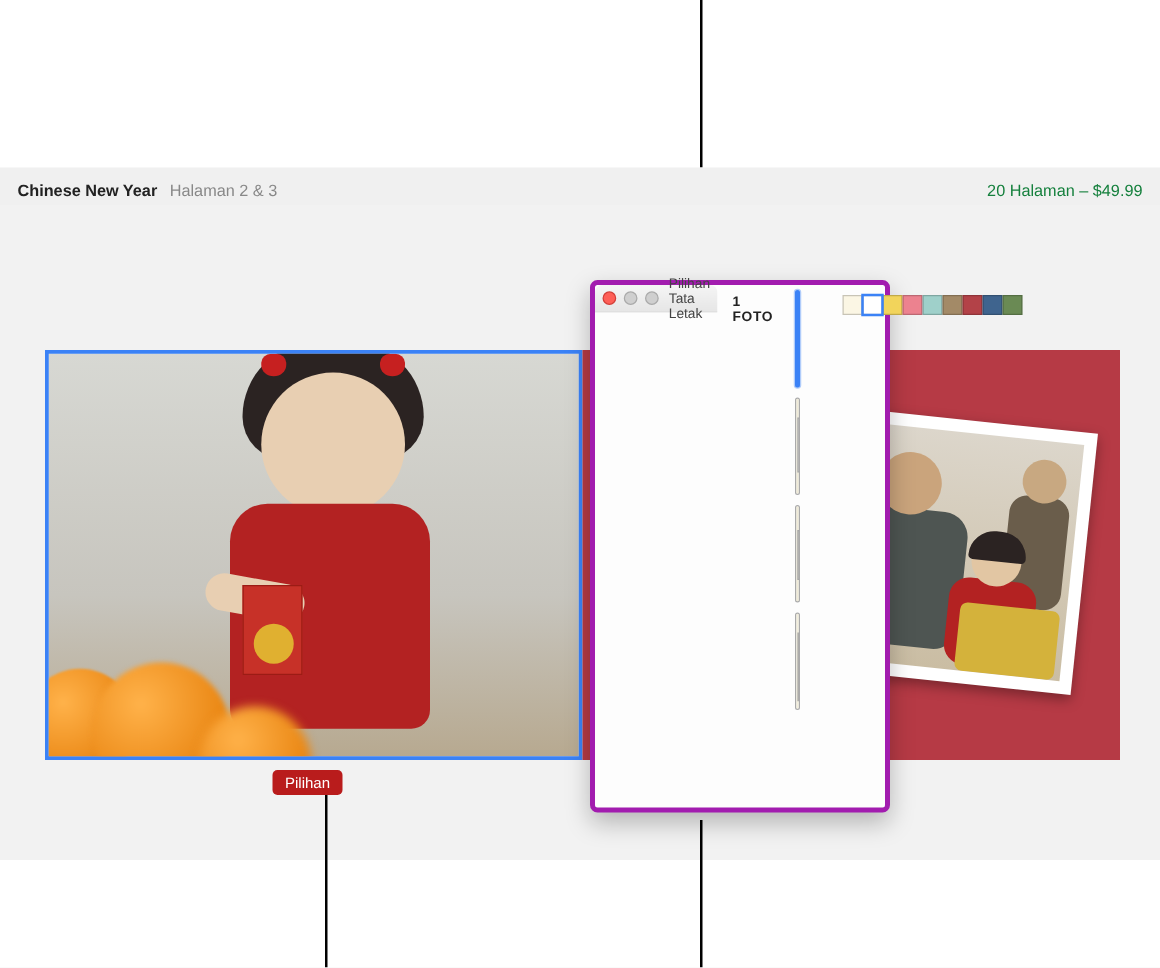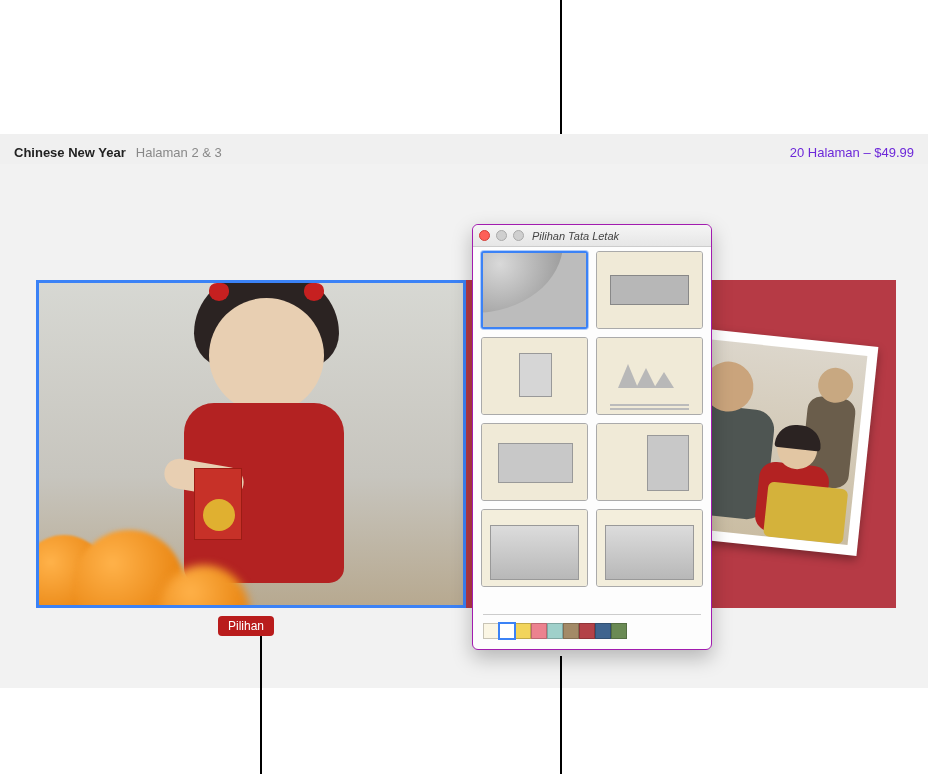--- a/index.html
+++ b/index.html
@@ -54,7 +54,7 @@
     
     .header-right {
       margin-left: auto;
-      color: #6d28d9;
+      color: #15803d;
     }
     
     .editor-area {

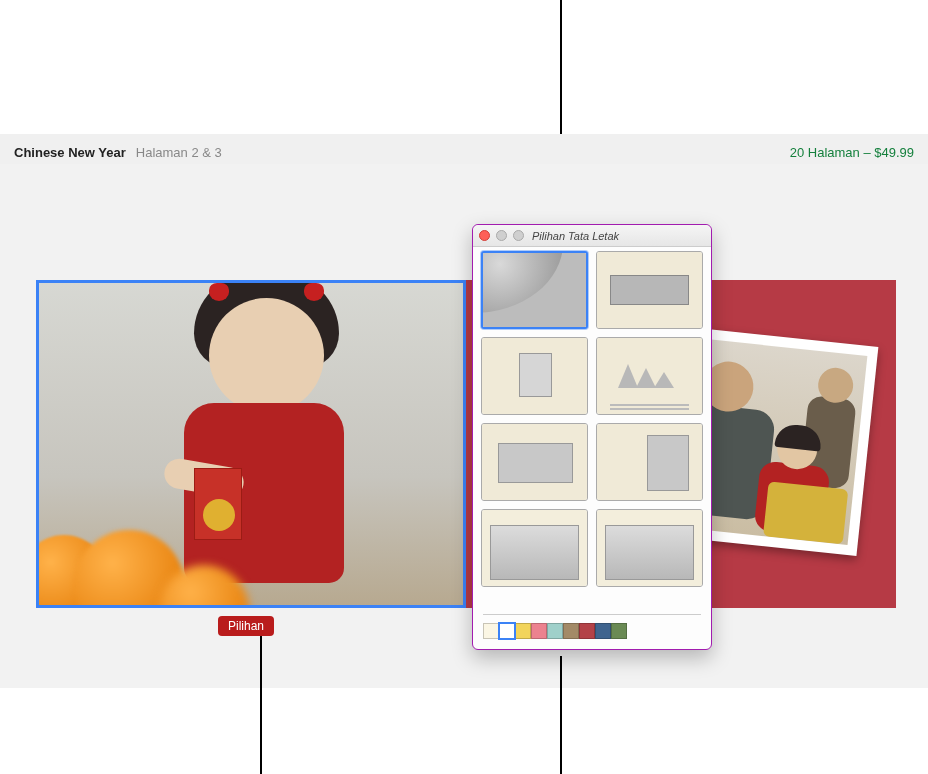--- a/index.html
+++ b/index.html
@@ -275,12 +275,11 @@
       width: 240px;
       height: 426px;
       background: #fdfdfd;
-      border: 1px solid #a21caf;
+      border: 4px solid #a21caf;
       border-radius: 6px;
       box-shadow: 0 8px 20px rgba(0,0,0,0.25);
       display: flex;
-      flex-direction: column;
-      font-style: italic;
+      flex-direction: row;
     }
     
     .popup-titlebar {

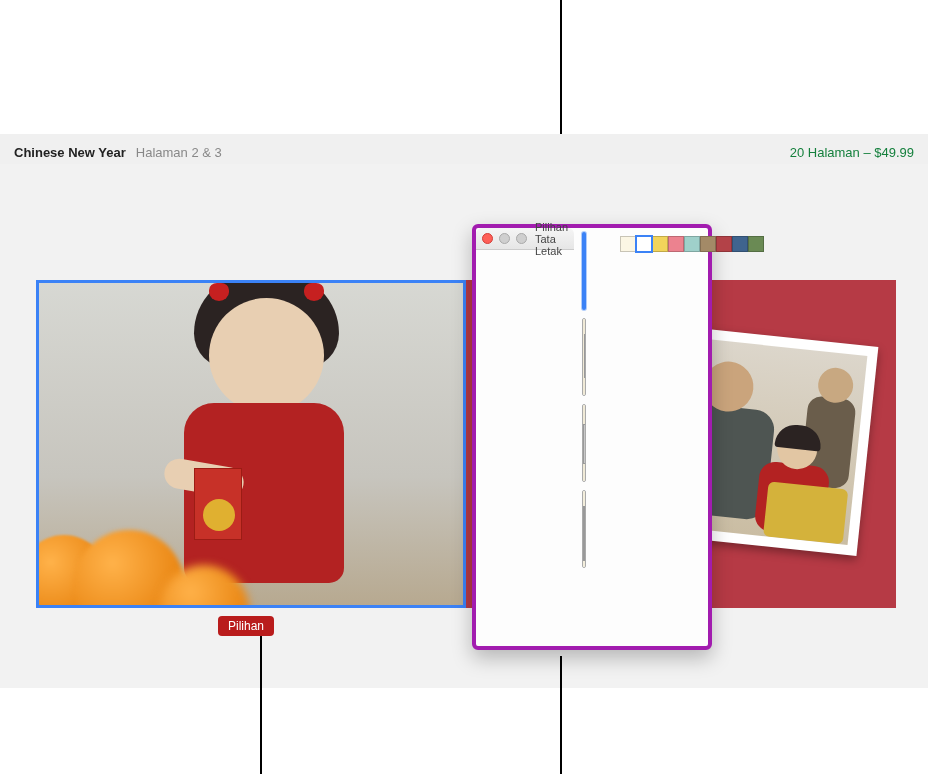--- a/index.html
+++ b/index.html
@@ -498,6 +498,7 @@
       </div>
       <span>Pilihan Tata Letak</span>
     </div>
+    <div class="popup-section-label">1 FOTO</div>
 
     <div class="layout-grid">
       <div class="layout-cell selected">

